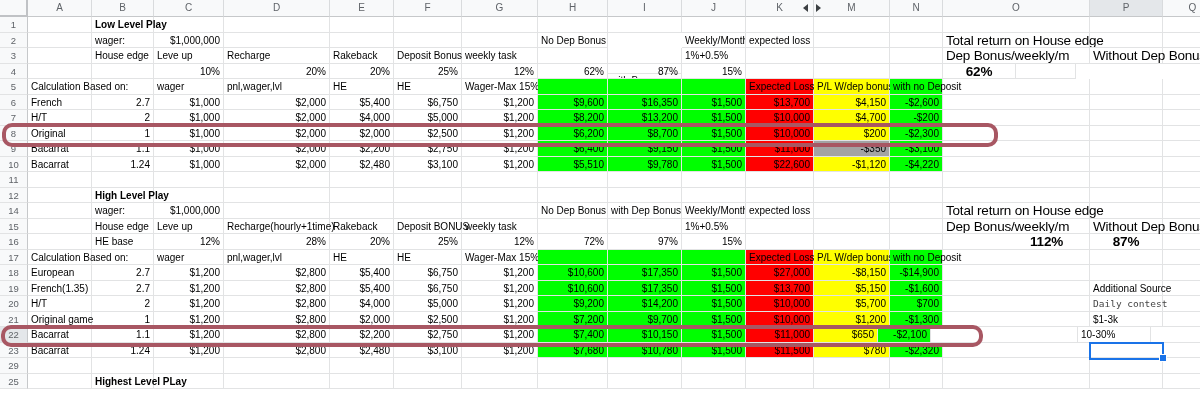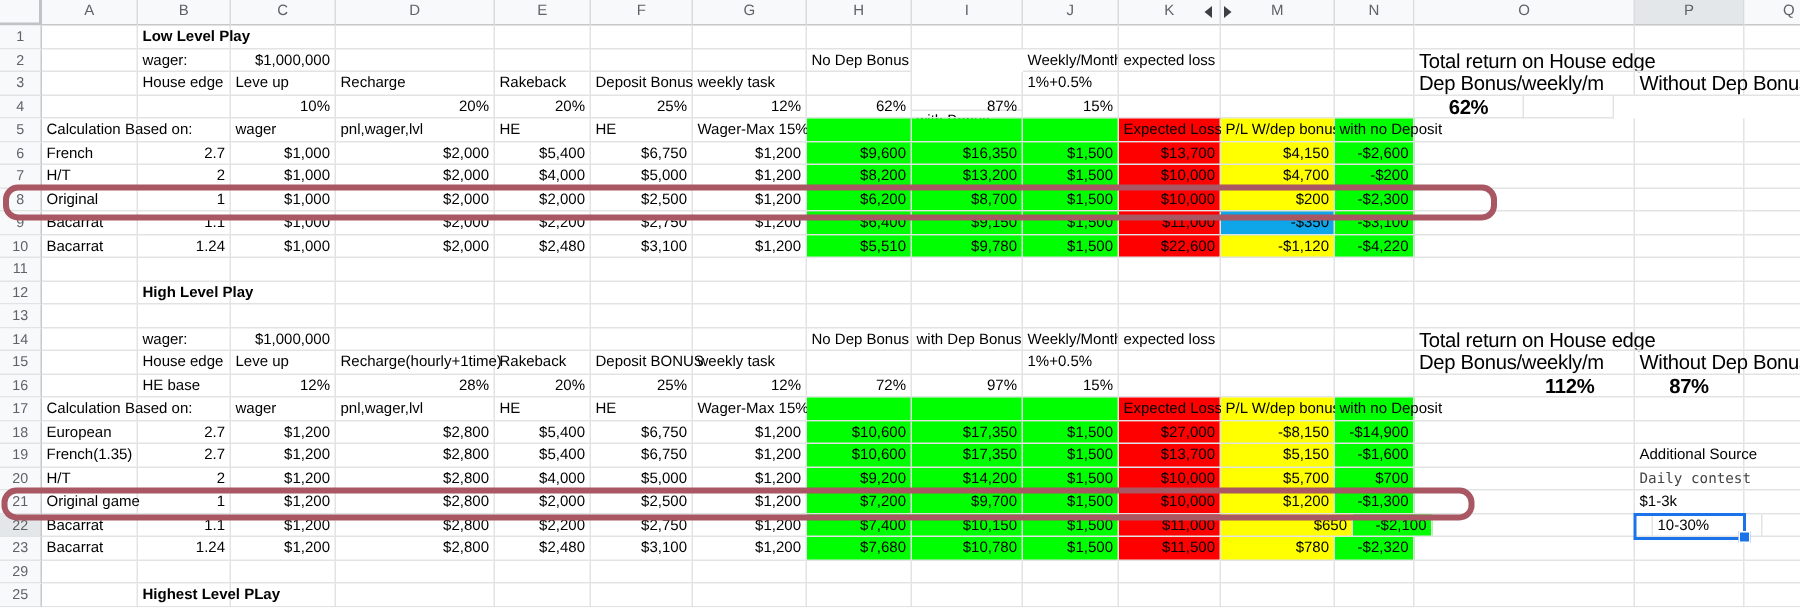--- a/index.html
+++ b/index.html
@@ -229,7 +229,7 @@
       <div class="cell al-r" style="width: 74px; background: rgb(0, 255, 0);">$9,150</div>
       <div class="cell al-r" style="width: 64px; background: rgb(0, 255, 0);">$1,500</div>
       <div class="cell al-r" style="width: 68px; background: rgb(255, 0, 0);">$11,000</div>
-      <div class="cell al-r" style="width: 76px; background: #0ea5e9;">-$350</div>
+      <div class="cell al-r" style="width: 76px; background: #a3a3a3;">-$350</div>
       <div class="cell al-r" style="width: 53px; background: rgb(0, 255, 0);">-$3,100</div>
       <div class="cell" style="width: 147px;"></div>
       <div class="cell" style="width: 73px;"></div>

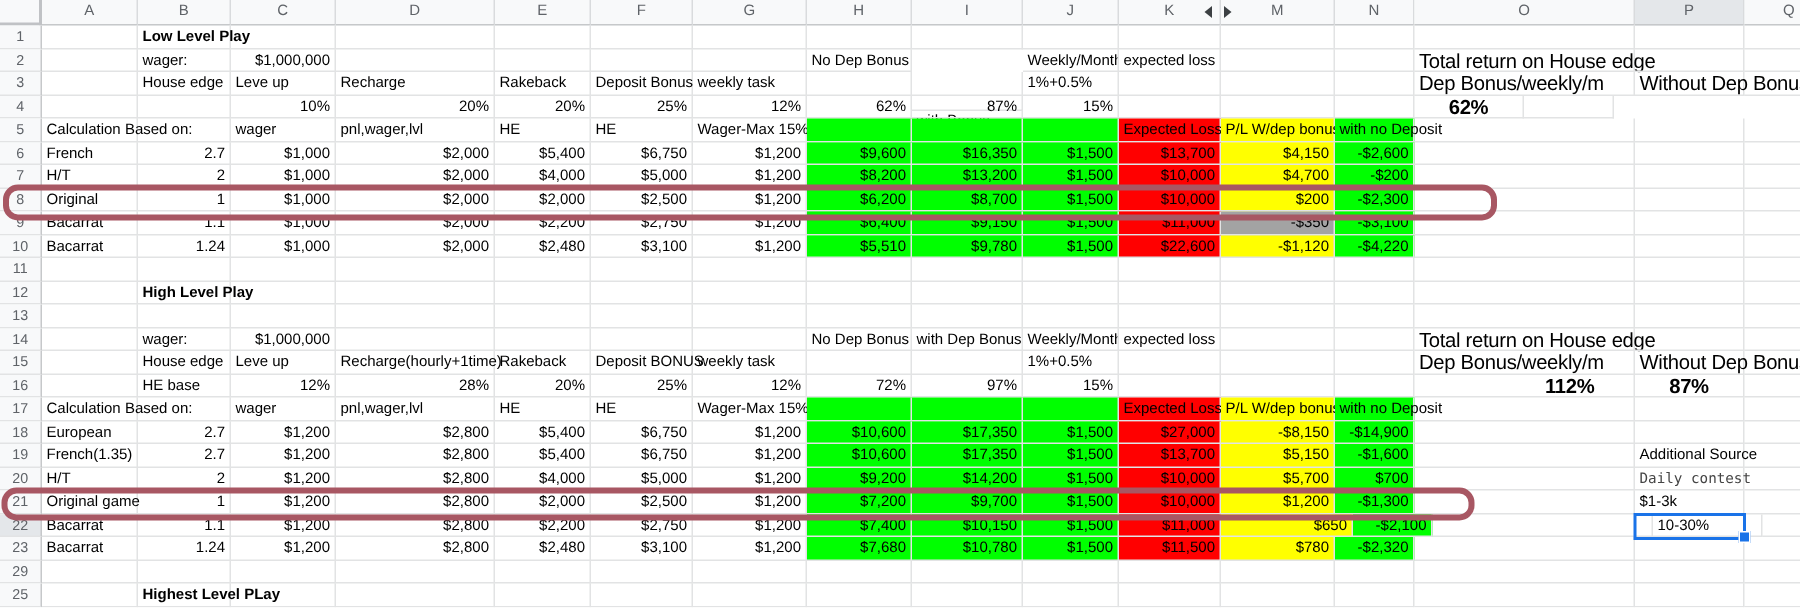--- a/index.html
+++ b/index.html
@@ -293,25 +293,6 @@
       <div class="cell" style="width: 60px;"></div>
     </div>
     <div class="row">
-      <div class="rh" style="width: 28px;">13</div>
-      <div class="cell" style="width: 64px;"></div>
-      <div class="cell" style="width: 62px;"></div>
-      <div class="cell" style="width: 70px;"></div>
-      <div class="cell" style="width: 106px;"></div>
-      <div class="cell" style="width: 64px;"></div>
-      <div class="cell" style="width: 68px;"></div>
-      <div class="cell" style="width: 76px;"></div>
-      <div class="cell" style="width: 70px;"></div>
-      <div class="cell" style="width: 74px;"></div>
-      <div class="cell" style="width: 64px;"></div>
-      <div class="cell" style="width: 68px;"></div>
-      <div class="cell" style="width: 76px;"></div>
-      <div class="cell" style="width: 53px;"></div>
-      <div class="cell" style="width: 147px;"></div>
-      <div class="cell" style="width: 73px;"></div>
-      <div class="cell" style="width: 60px;"></div>
-    </div>
-    <div class="row">
       <div class="rh" style="width: 28px;">14</div>
       <div class="cell" style="width: 64px;"></div>
       <div class="cell" style="width: 62px;">wager:</div>

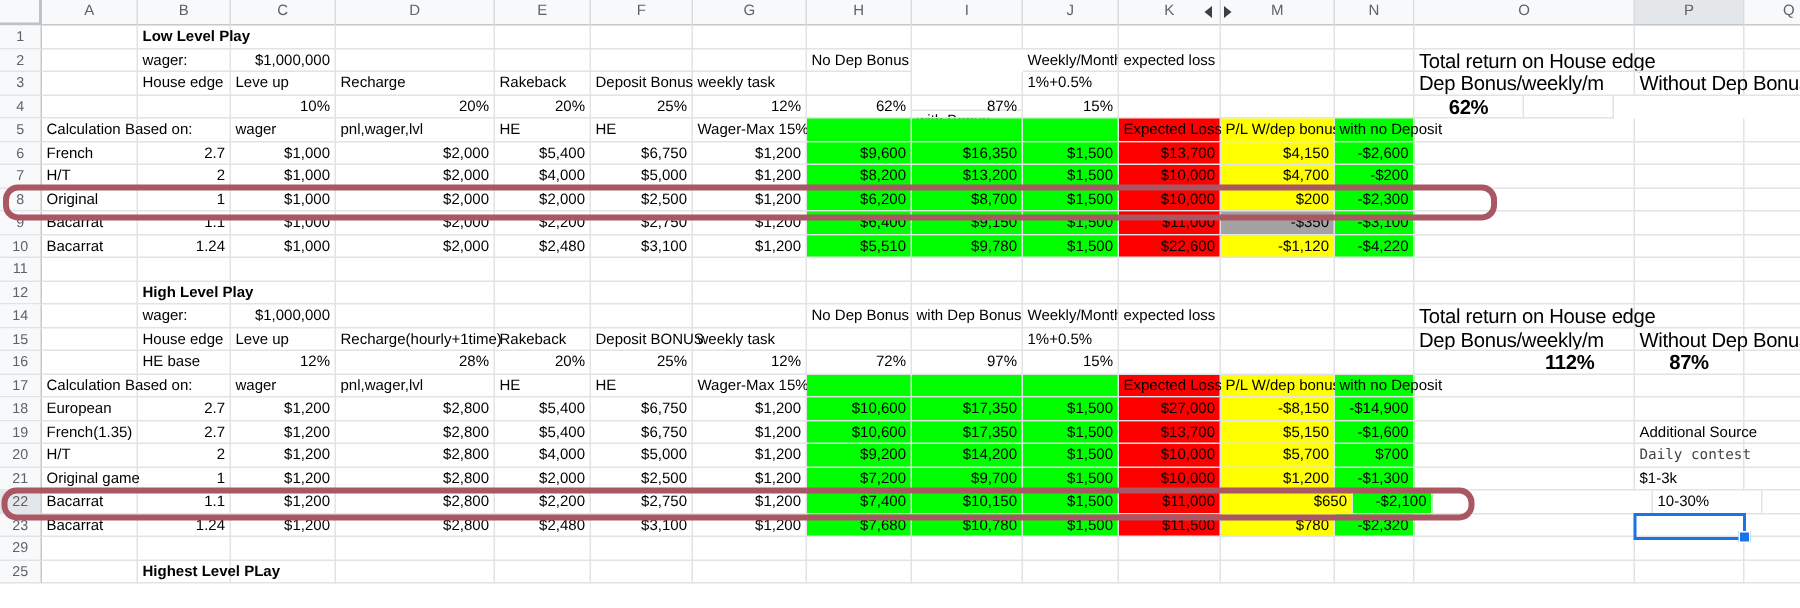--- a/index.html
+++ b/index.html
@@ -457,7 +457,7 @@
       <div class="cell al-r" style="width: 74px; background: rgb(0, 255, 0);">$10,150</div>
       <div class="cell al-r" style="width: 64px; background: rgb(0, 255, 0);">$1,500</div>
       <div class="cell al-r" style="width: 68px; background: rgb(255, 0, 0);">$11,000</div>
-      <div class="cell al-r" style="width: 88px; background: rgb(255, 255, 0);">$650</div>
+      <div class="cell al-r" style="width: 64px; background: rgb(255, 255, 0);">$650</div>
       <div class="cell al-r" style="width: 53px; background: rgb(0, 255, 0);">-$2,100</div>
       <div class="cell" style="width: 147px;"></div>
       <div class="cell" style="width: 73px;">10-30%</div>

